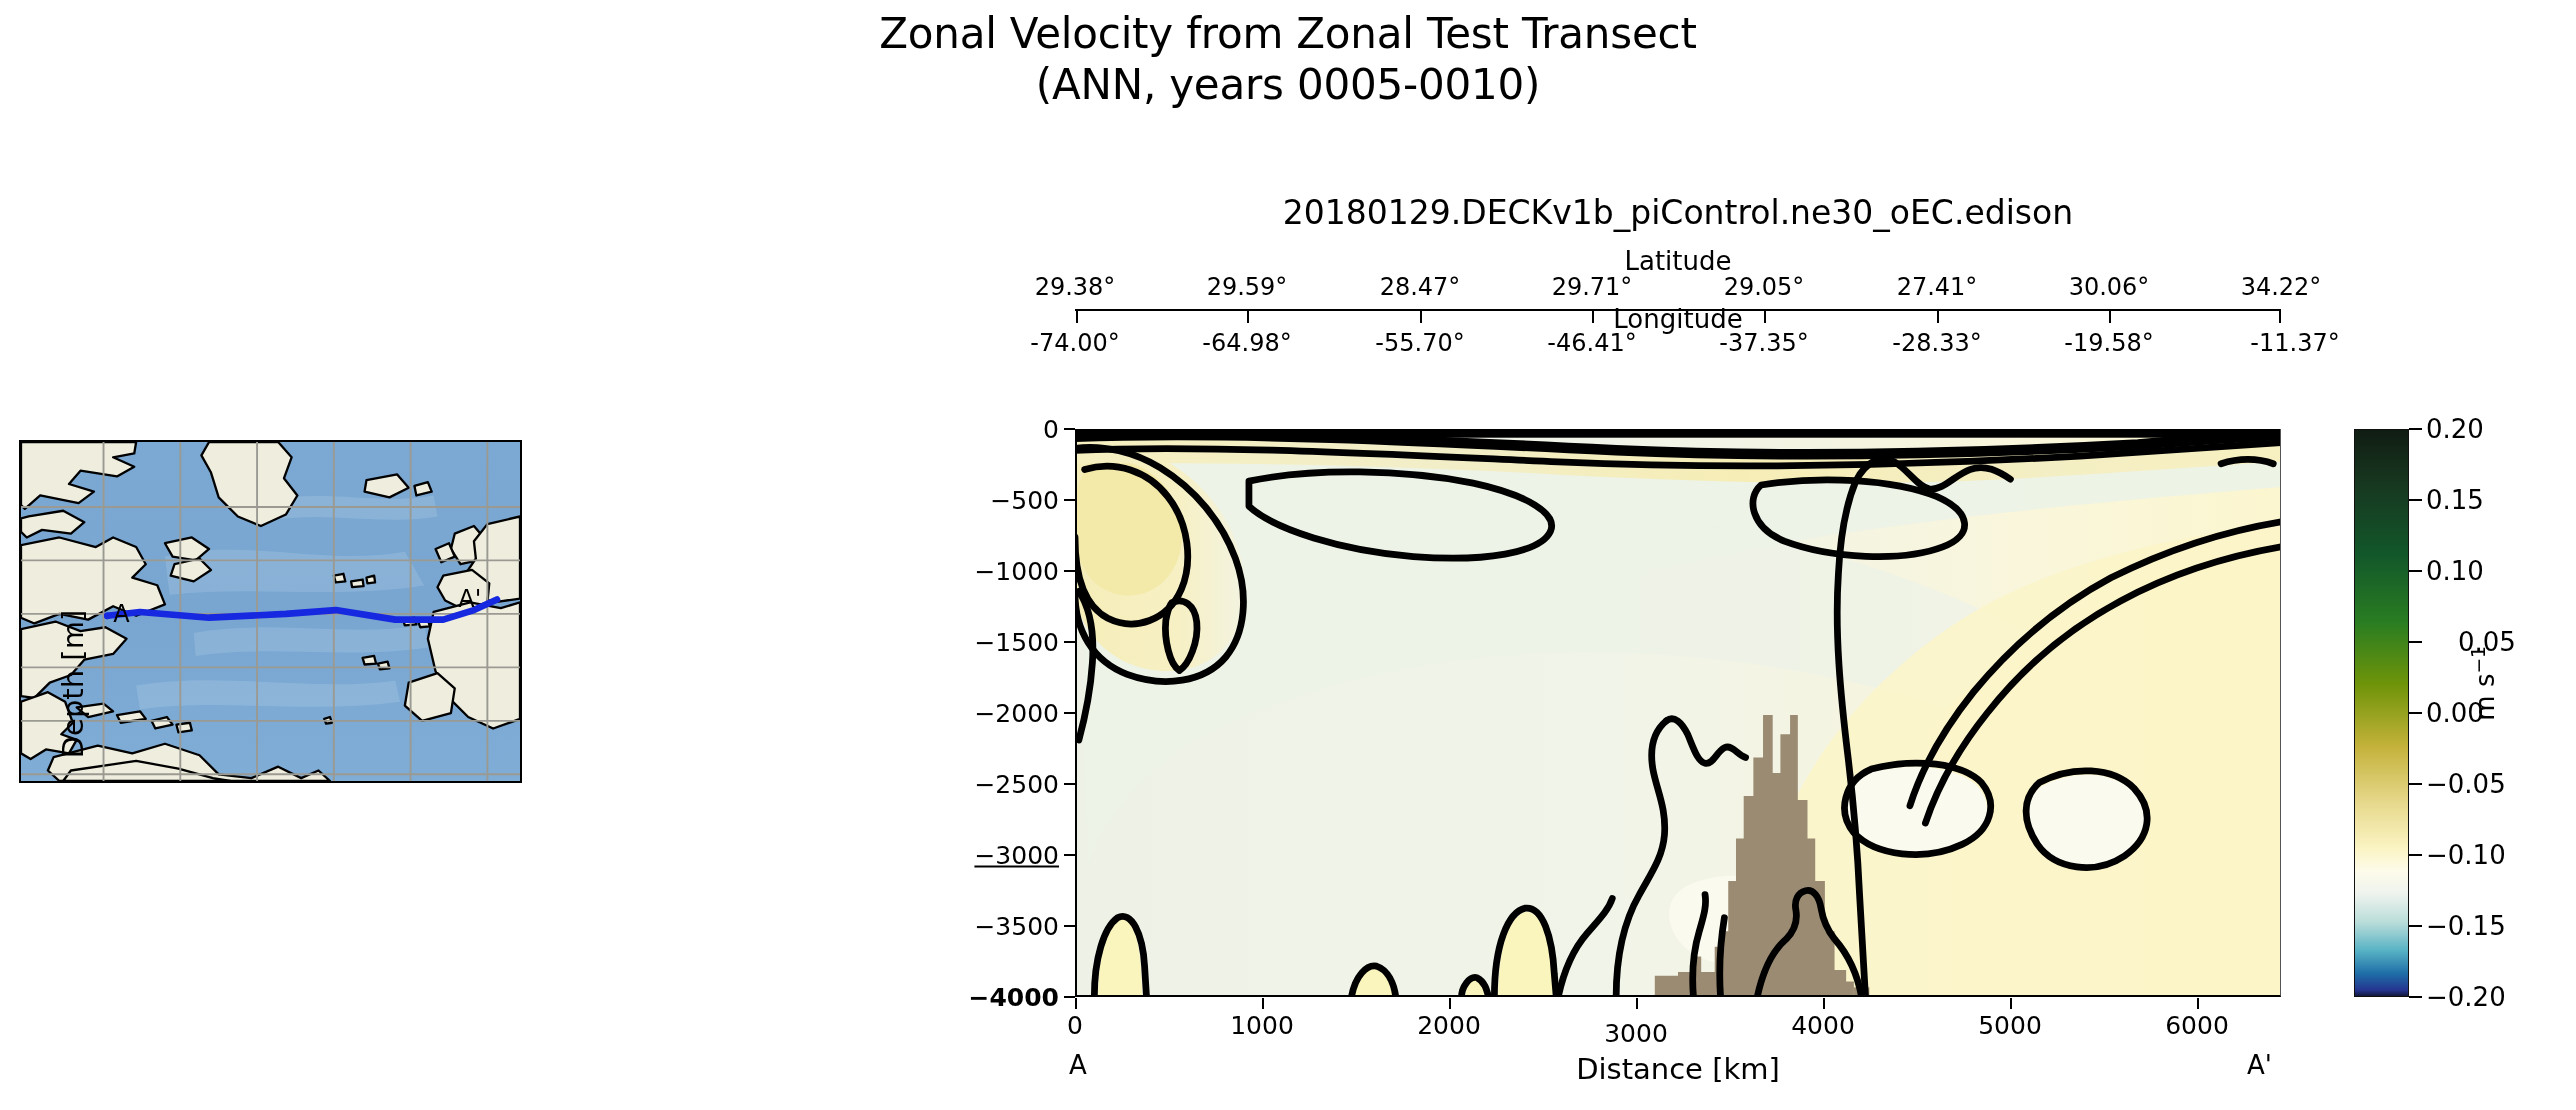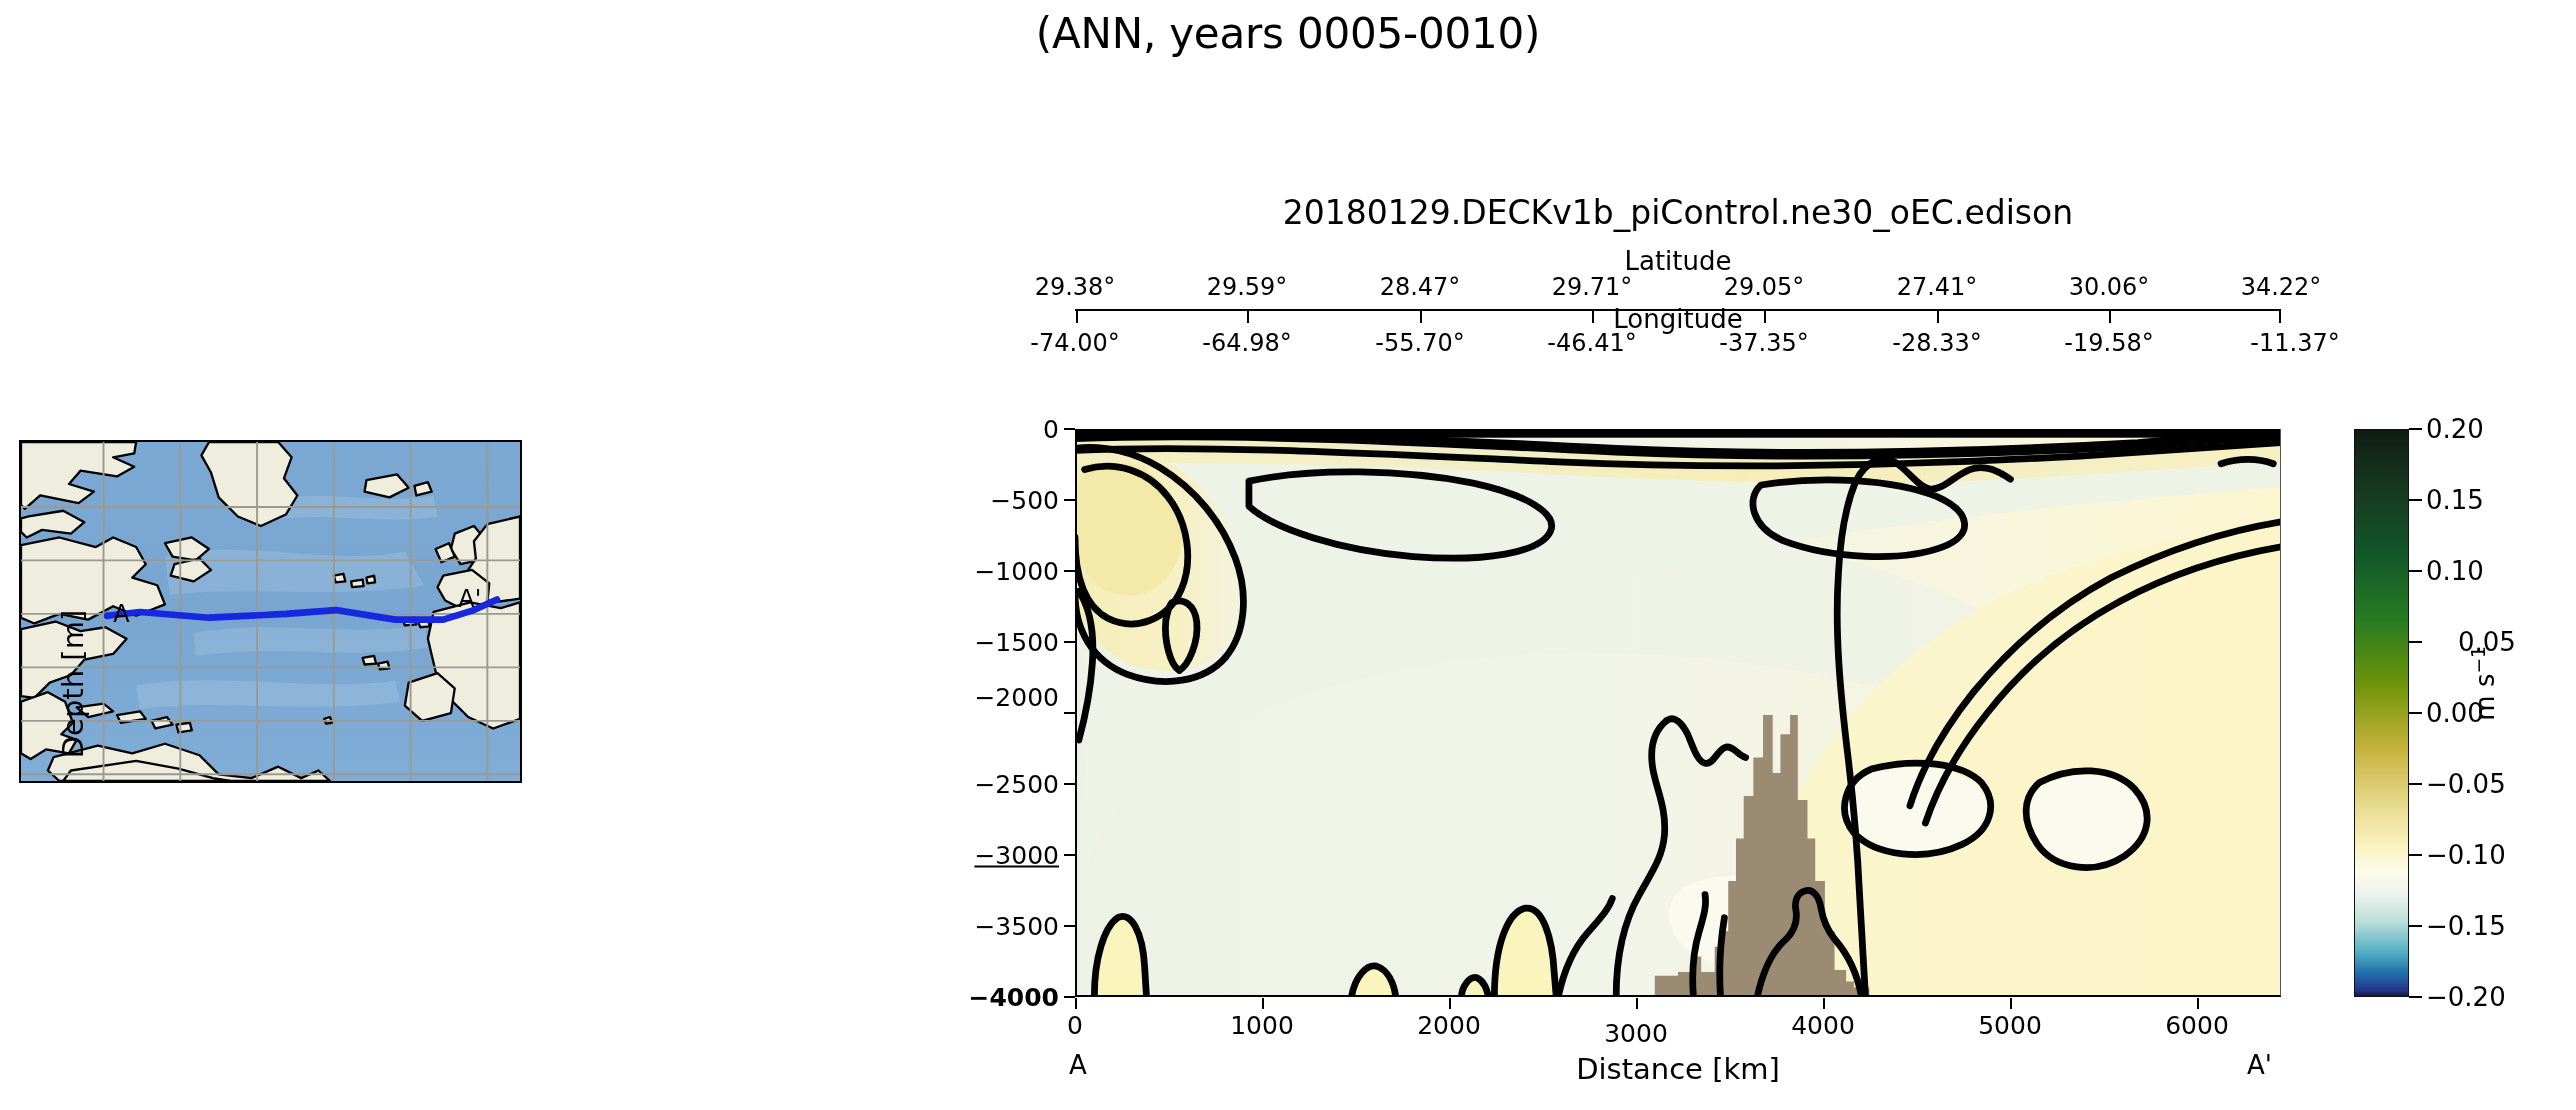--- a/index.html
+++ b/index.html
@@ -147,6 +147,7 @@
 <body>
 
 <div class="abs" id="fig-title">
+  <span>Zonal Velocity from Zonal Test Transect</span>
   <span class="l2">(ANN, years 0005-0010)</span>
 </div>
 

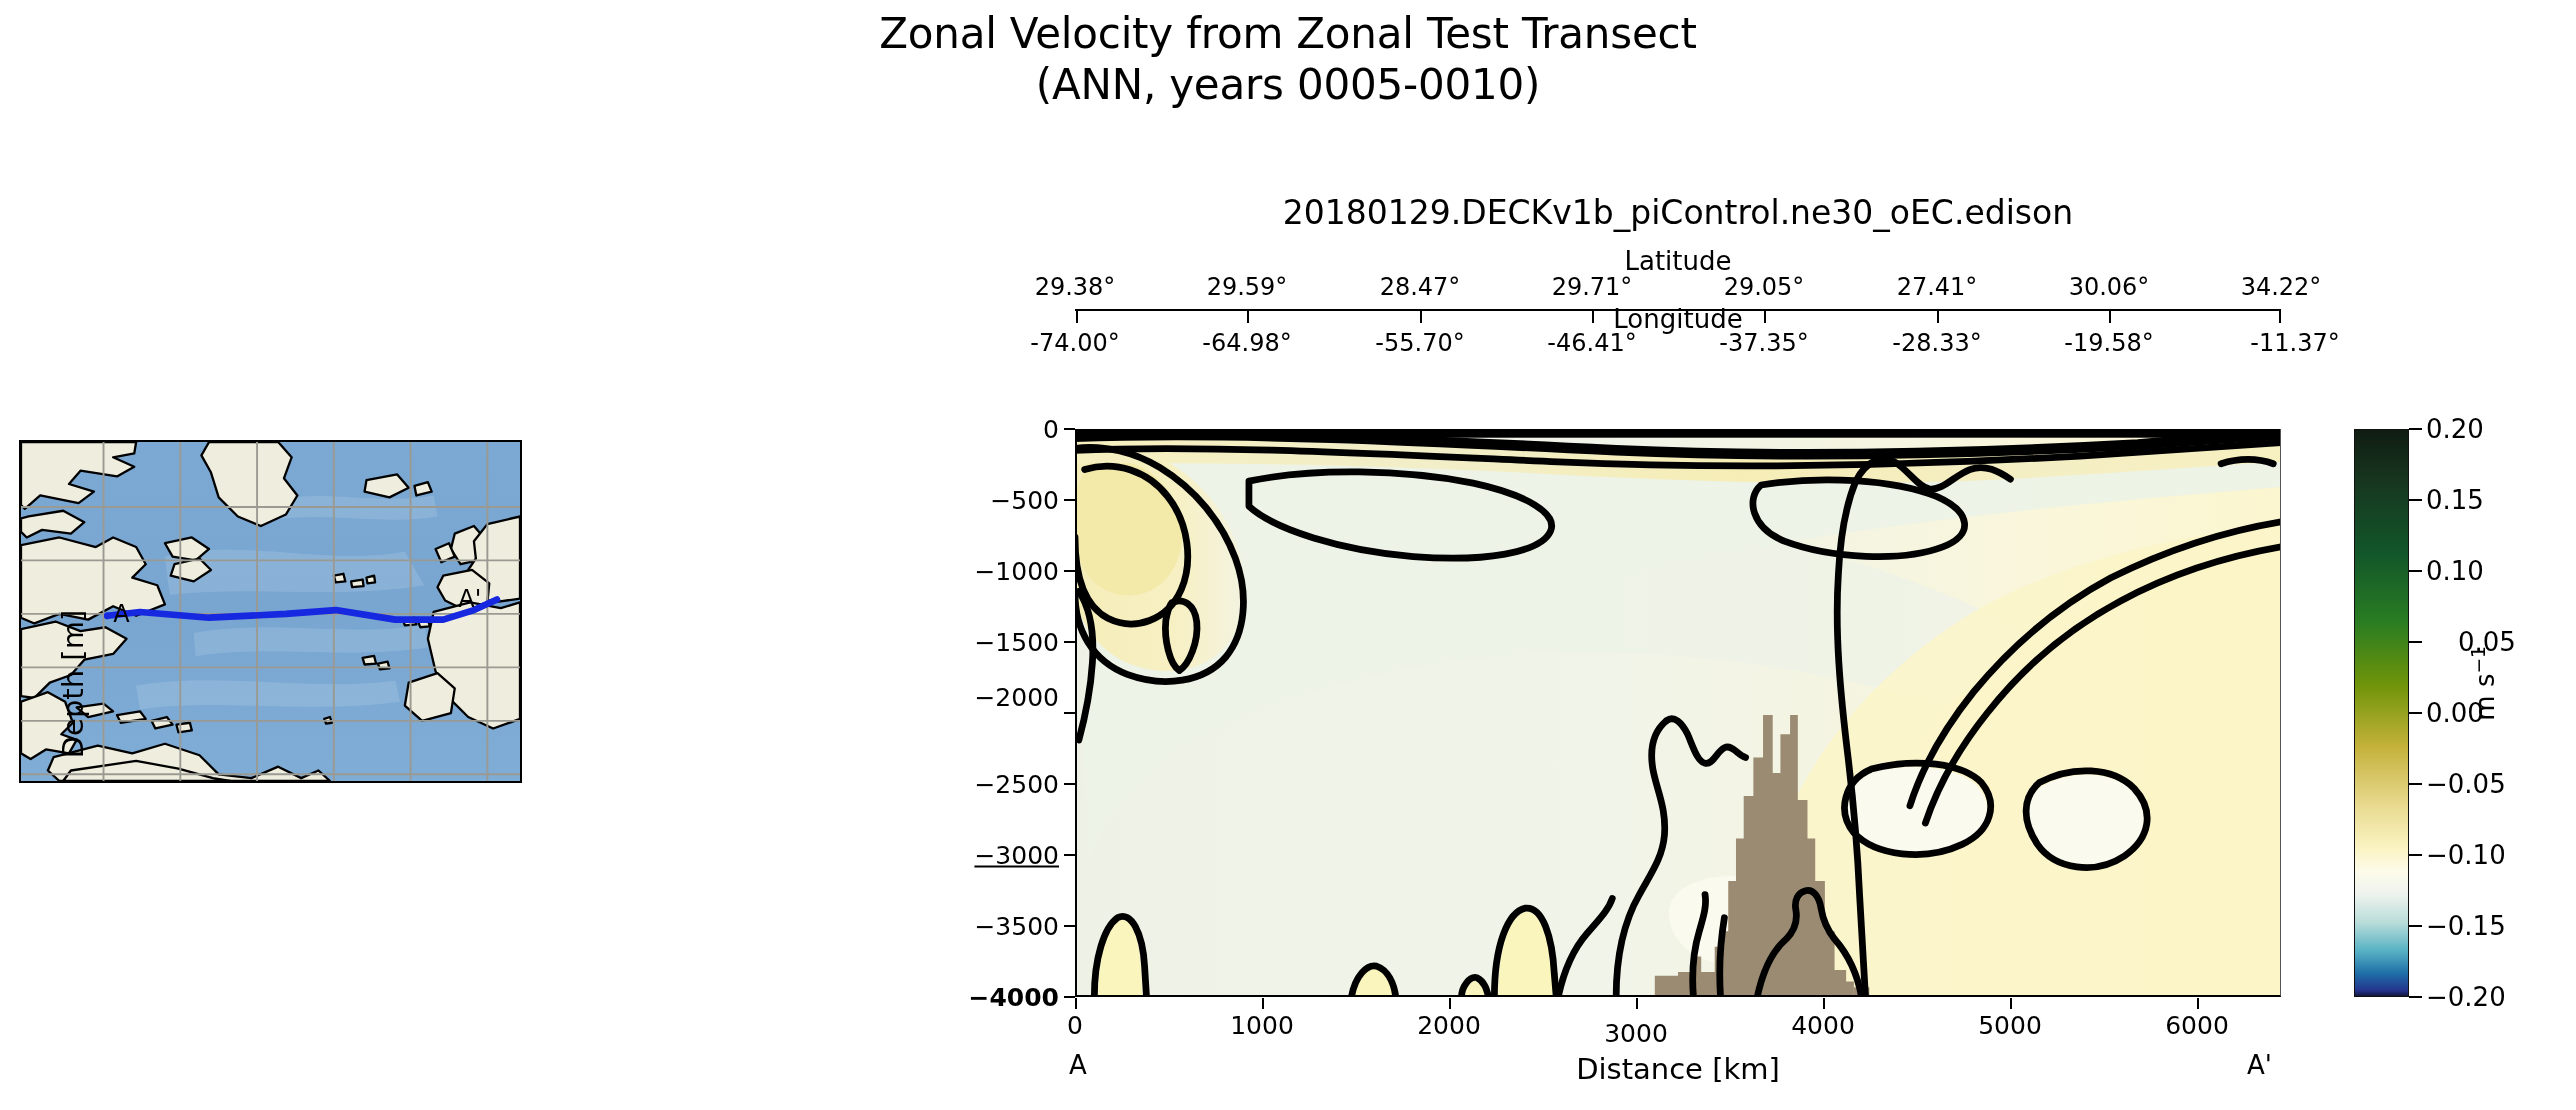--- a/index.html
+++ b/index.html
@@ -437,7 +437,7 @@
     <span style="top: 71px;">−500</span>
     <span style="top: 142px;">−1000</span>
     <span style="top: 213px;">−1500</span>
-    <span style="top: 268px;">−2000</span>
+    <span style="top: 284px;">−2000</span>
     <span style="top: 355px;">−2500</span>
     <span style="top: 426px; text-decoration: underline;">−3000</span>
     <span style="top: 497px;">−3500</span>

